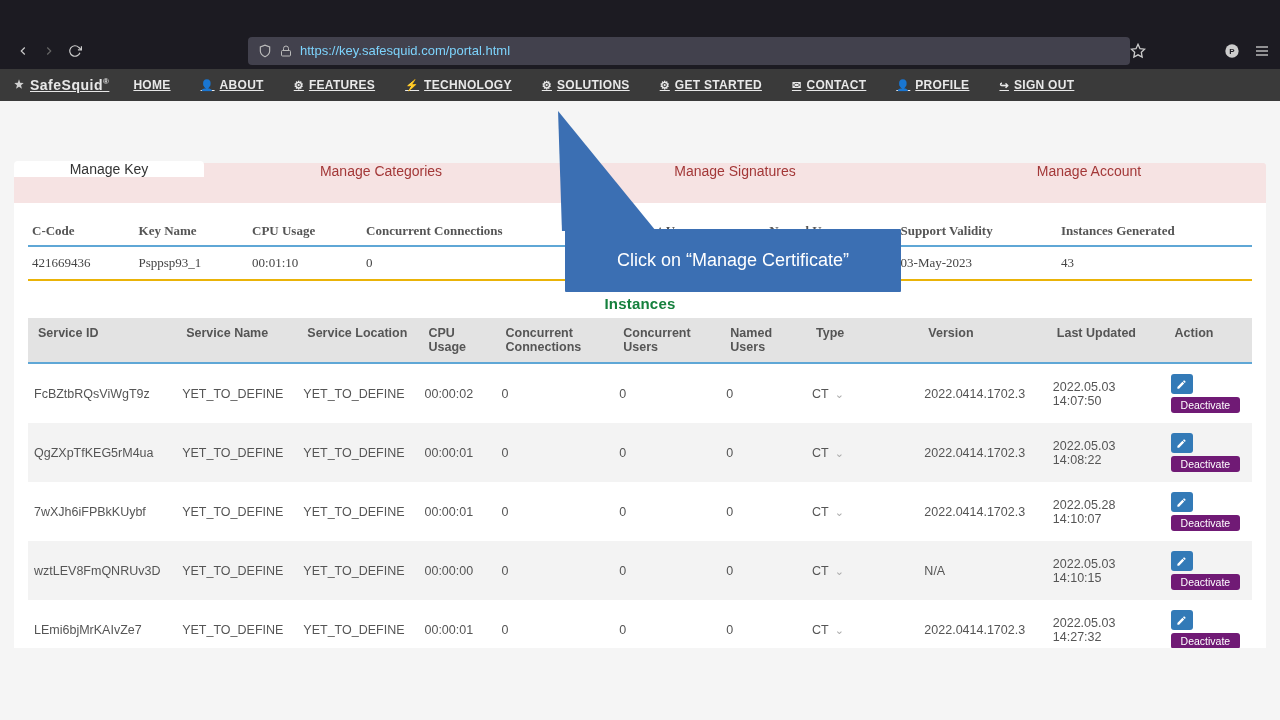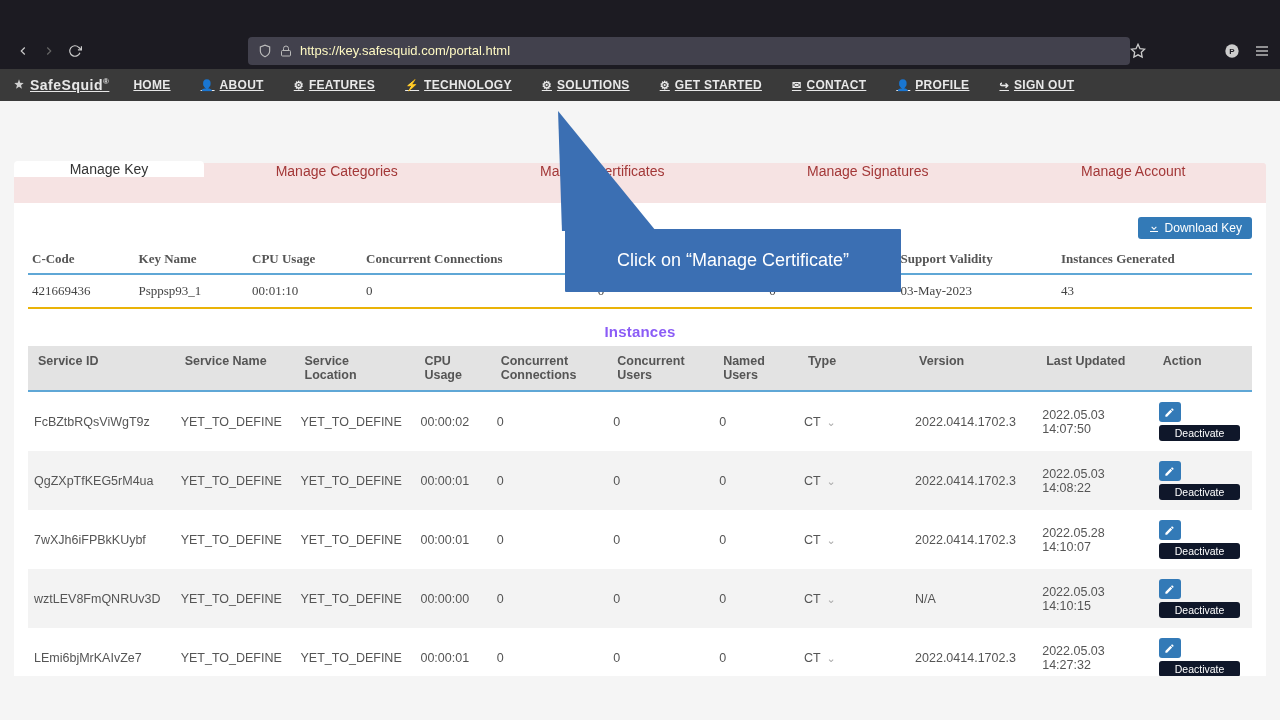--- a/index.html
+++ b/index.html
@@ -52,7 +52,7 @@
     font-size: 13px;
     gap: 8px;
   }
-  .url-box .url-text { color: #fef9c3; white-space: nowrap; overflow: hidden; text-align: center; }
+  .url-box .url-text { color: #7dd3fc; white-space: nowrap; overflow: hidden; text-align: center; }
   .addr-right {
     display: flex;
     align-items: center;

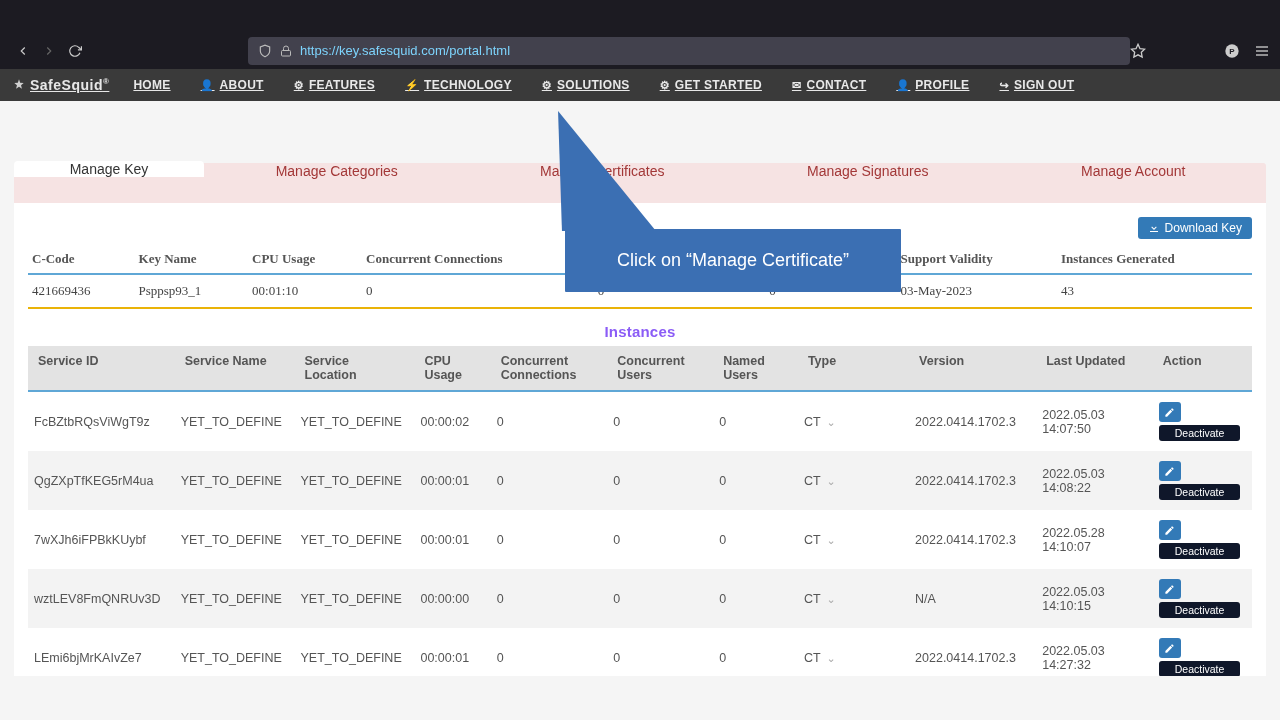--- a/index.html
+++ b/index.html
@@ -366,9 +366,6 @@
       </div>
     <div class="tab">
         <span>Manage Categories</span>
-      </div>
-    <div class="tab">
-        <span>Manage Certificates</span>
       </div>
     <div class="tab">
         <span>Manage Signatures</span>

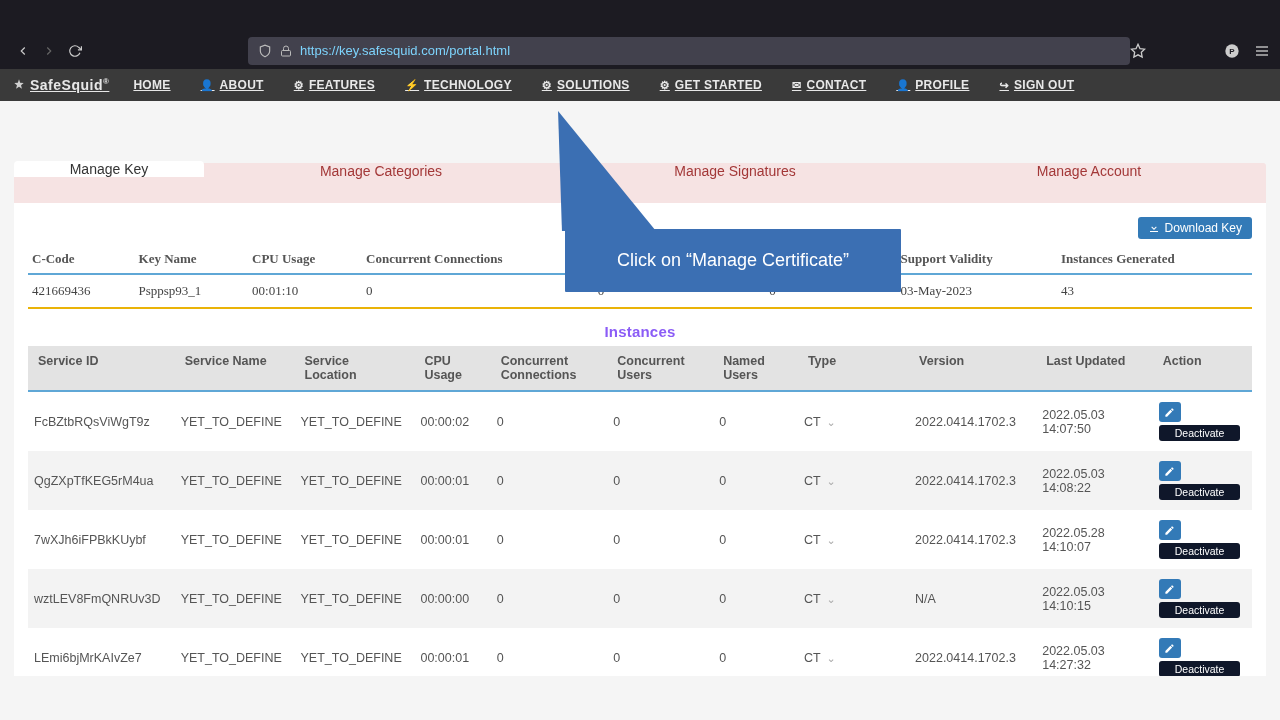--- a/index.html
+++ b/index.html
@@ -376,16 +376,6 @@
   </div>
 
   <div class="panel">
-    <div class="dl-row">
-      <div class="dl-btn">
-        <span>
-          <svg width="12" height="12" viewBox="0 0 24 24" fill="#fff">
-              <path d="M12 3v10l-4-4-1.4 1.4L12 16l5.4-5.6L16 9l-4 4V3h0zM4 18h16v2H4z"></path>
-            </svg>
-        </span>
-        <span>Download Key</span>
-      </div>
-    </div>
 
     <table class="key-table">
       <thead>

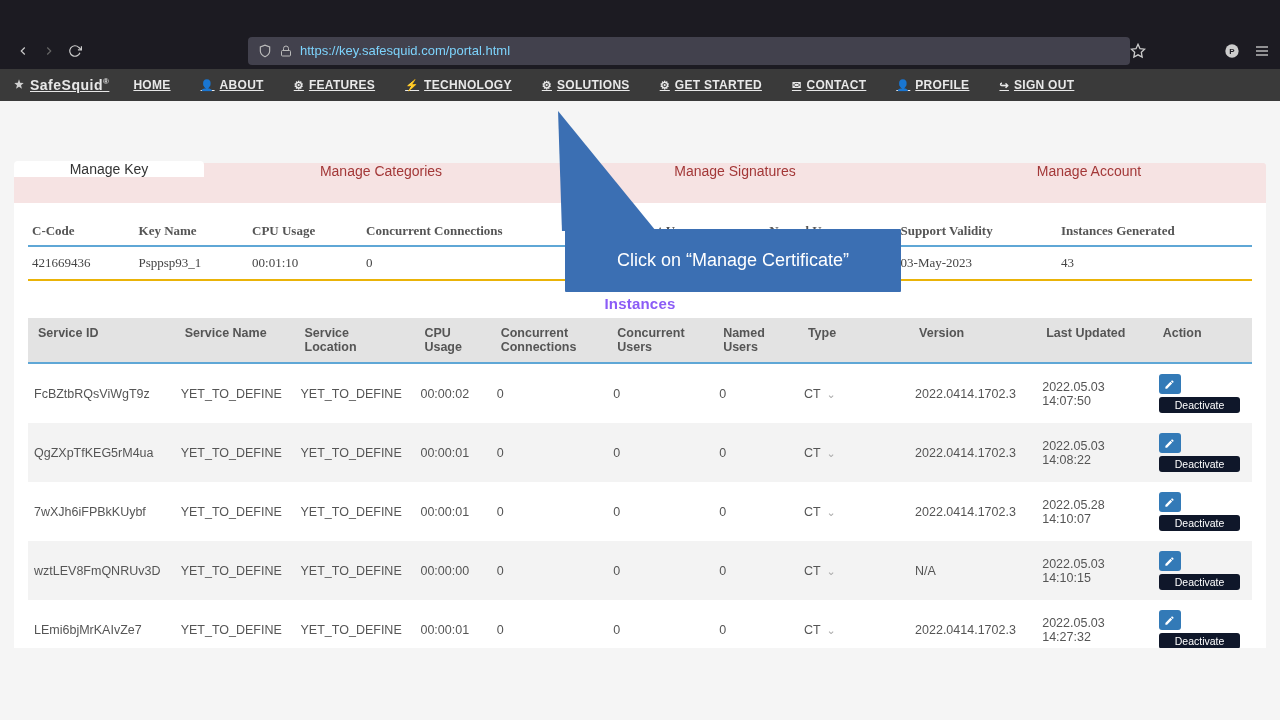--- a/index.html
+++ b/index.html
@@ -161,7 +161,7 @@
     text-align: center;
     font-size: 15px;
     font-weight: 600;
-    color: #8b5cf6;
+    color: #15803d;
     margin: 14px 0 6px 0;
     letter-spacing: 0.2px;
   }

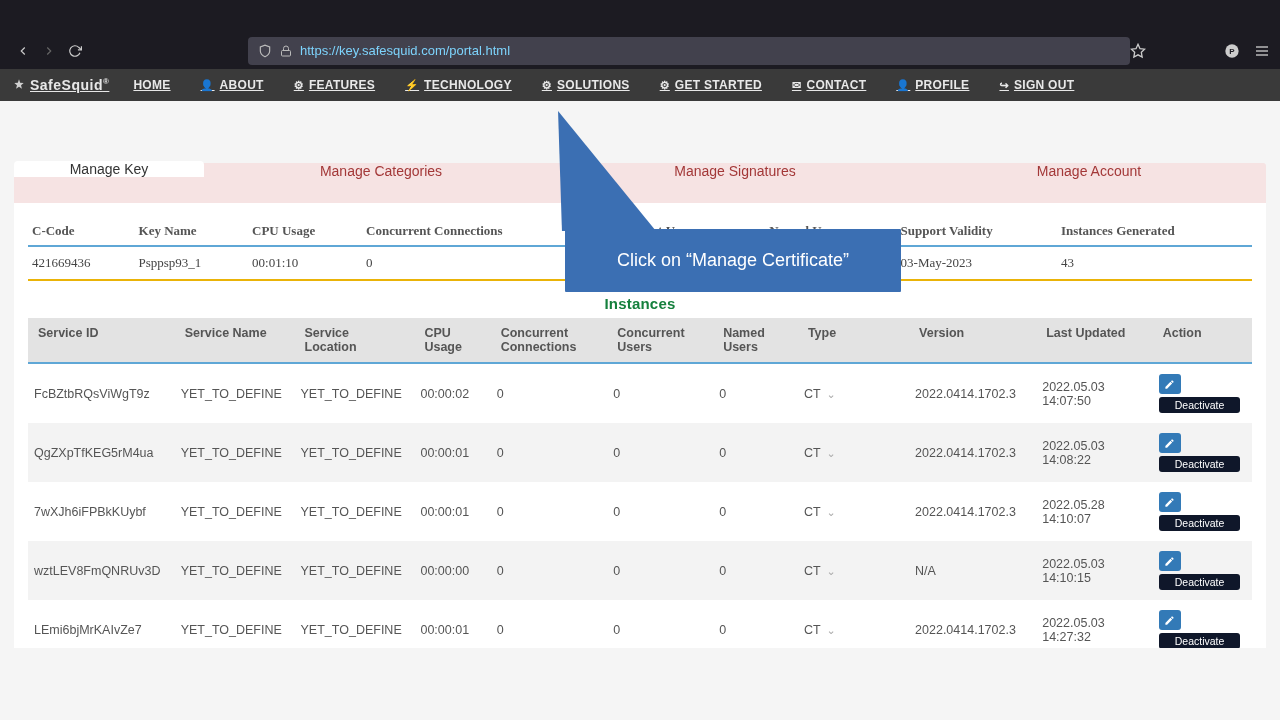--- a/index.html
+++ b/index.html
@@ -210,10 +210,10 @@
     margin-bottom: 3px;
   }
   .deact-btn {
-    background: #0f172a;
+    background: #701a75;
     color: #fff;
     border-radius: 3px;
-    padding: 2px 16px;
+    padding: 2px 10px;
     font-size: 10.5px;
     display: inline-block;
     cursor: pointer;

